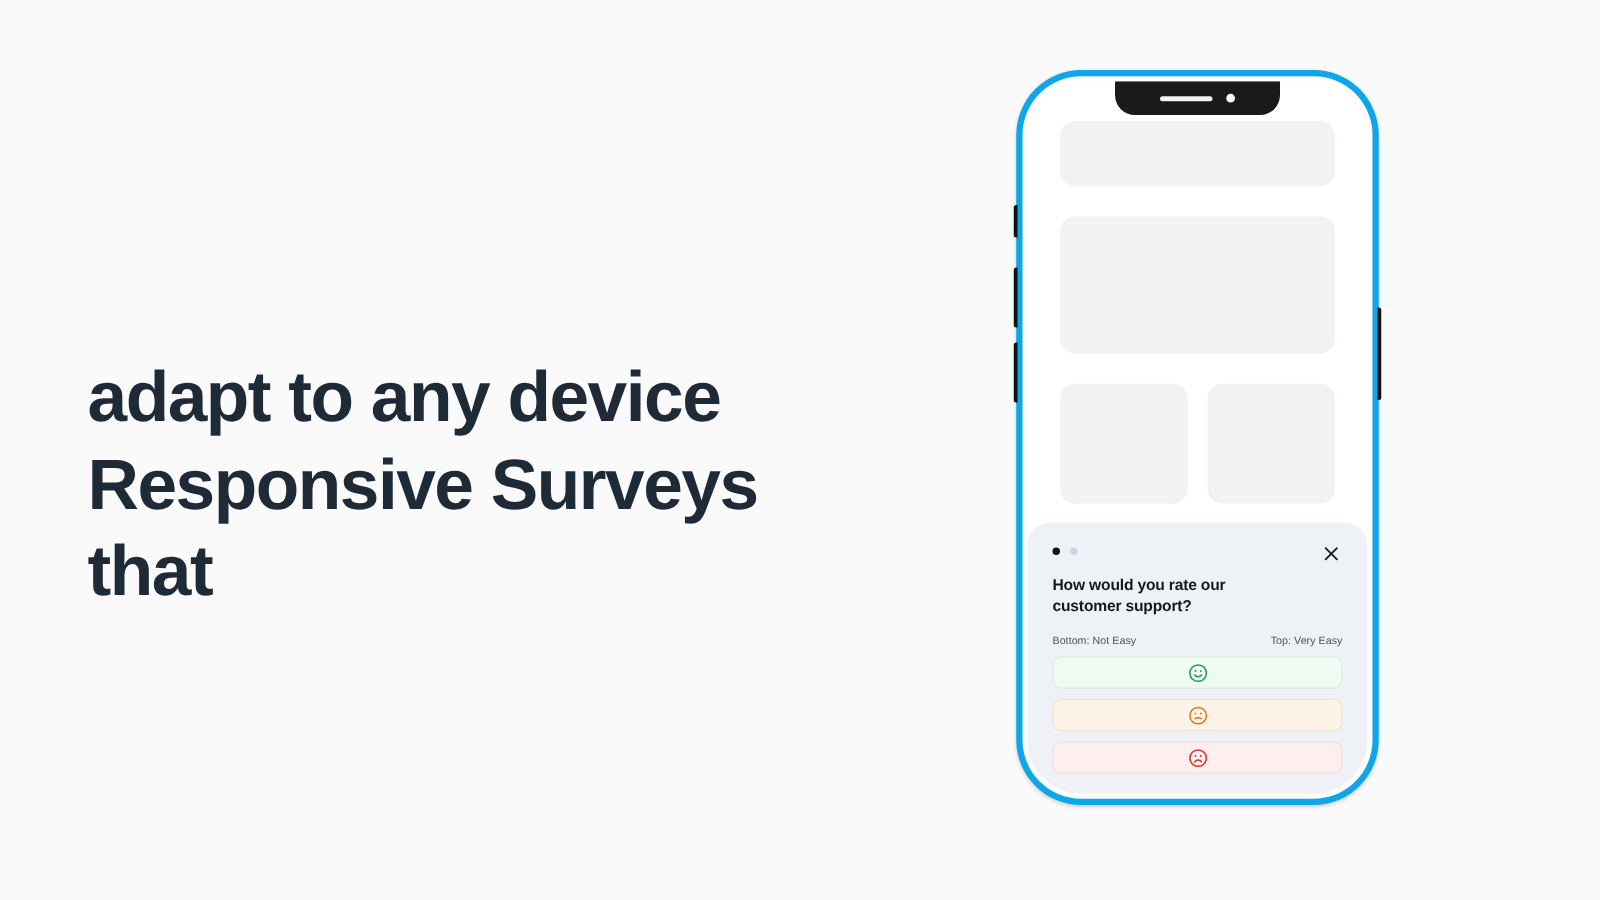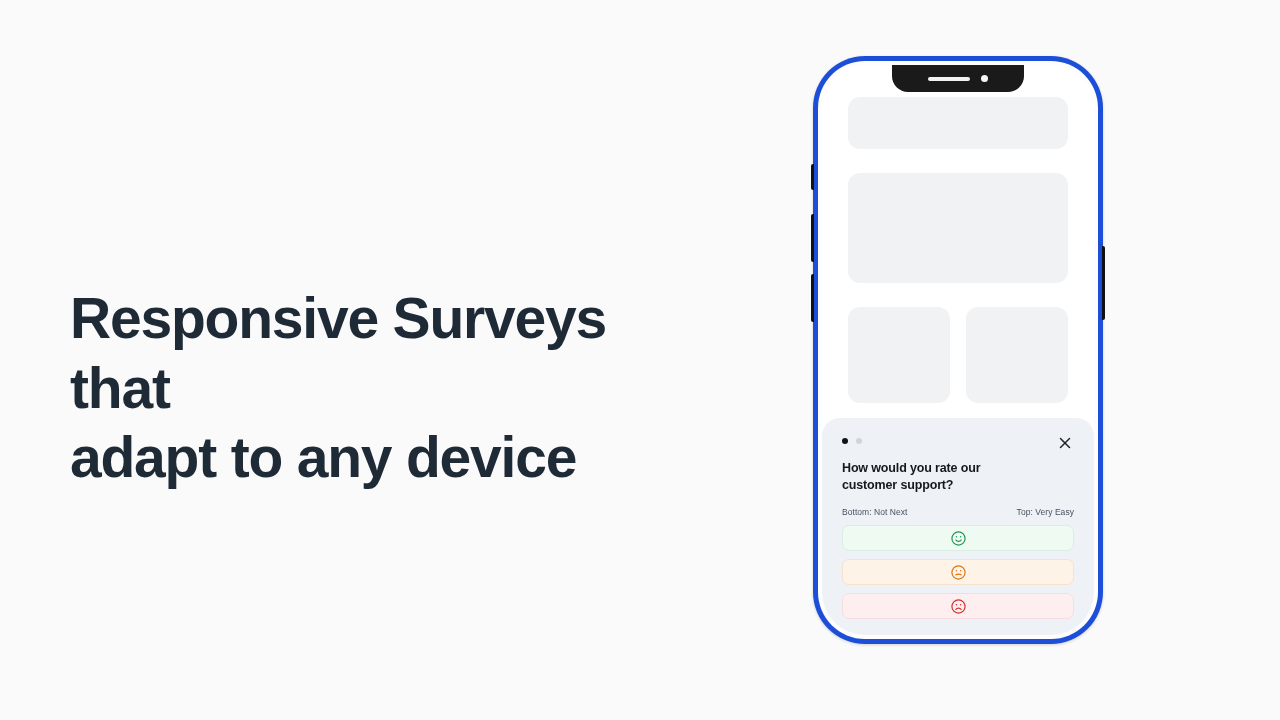--- a/index.html
+++ b/index.html
@@ -210,8 +210,8 @@
 <body>
 
 <h1 class="headline">
+  <span class="headline-line">adapt to any device</span>
   <span class="headline-line">Responsive Surveys that</span>
-  <span class="headline-line">adapt to any device</span>
 </h1>
 
 <div class="phone-wrap">

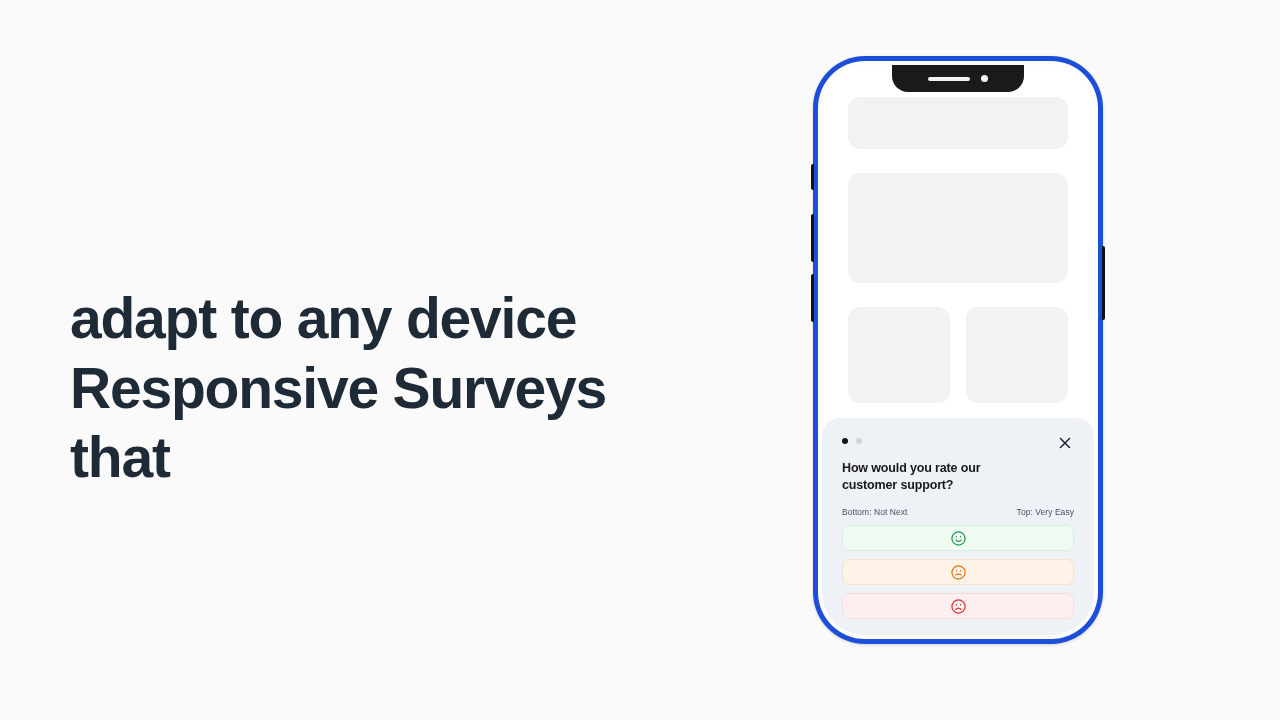--- a/index.html
+++ b/index.html
@@ -42,7 +42,7 @@
   .phone-frame {
     position: absolute;
     inset: 0;
-    background: #1d4ed8;
+    background: #0ea5e9;
     border-radius: 52px;
     padding: 5px;
     box-shadow: 0 1px 3px rgba(15,23,42,.18);

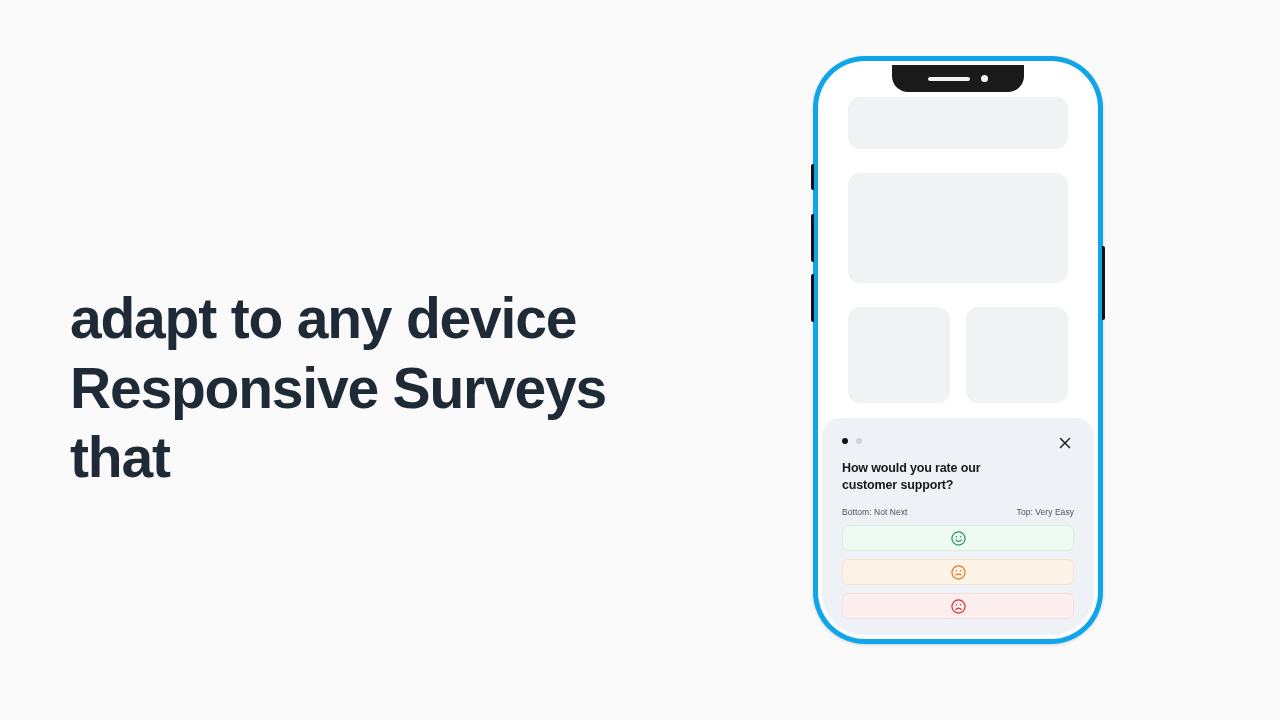--- a/index.html
+++ b/index.html
@@ -257,7 +257,7 @@
           <div class="question">How would you rate our customer support?</div>
 
           <div class="scale-labels">
-            <span>Bottom: Not Next</span>
+            <span>Bottom: Not Easy</span>
             <span>Top: Very Easy</span>
           </div>
 

